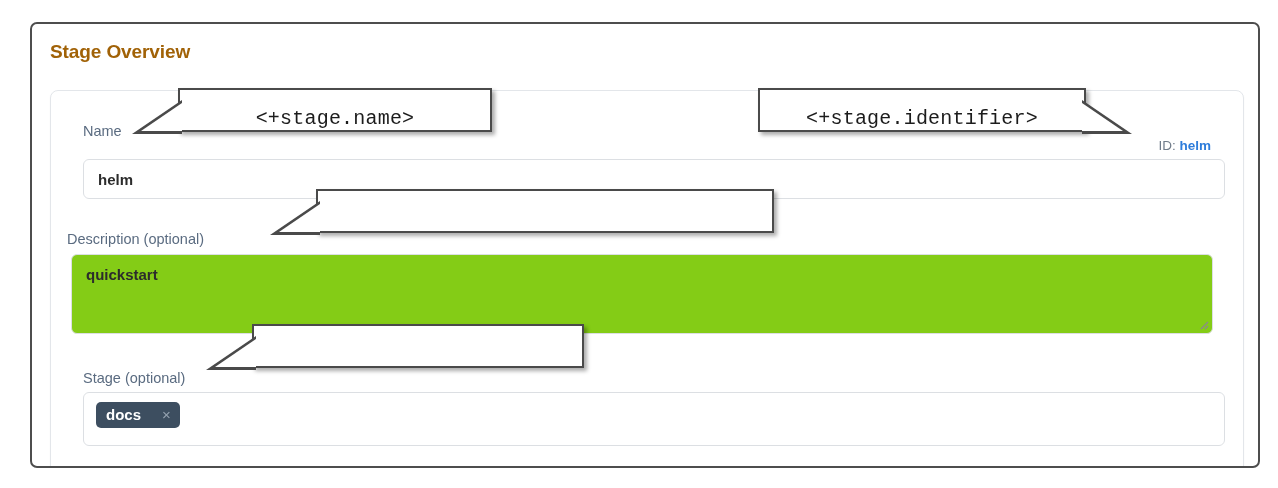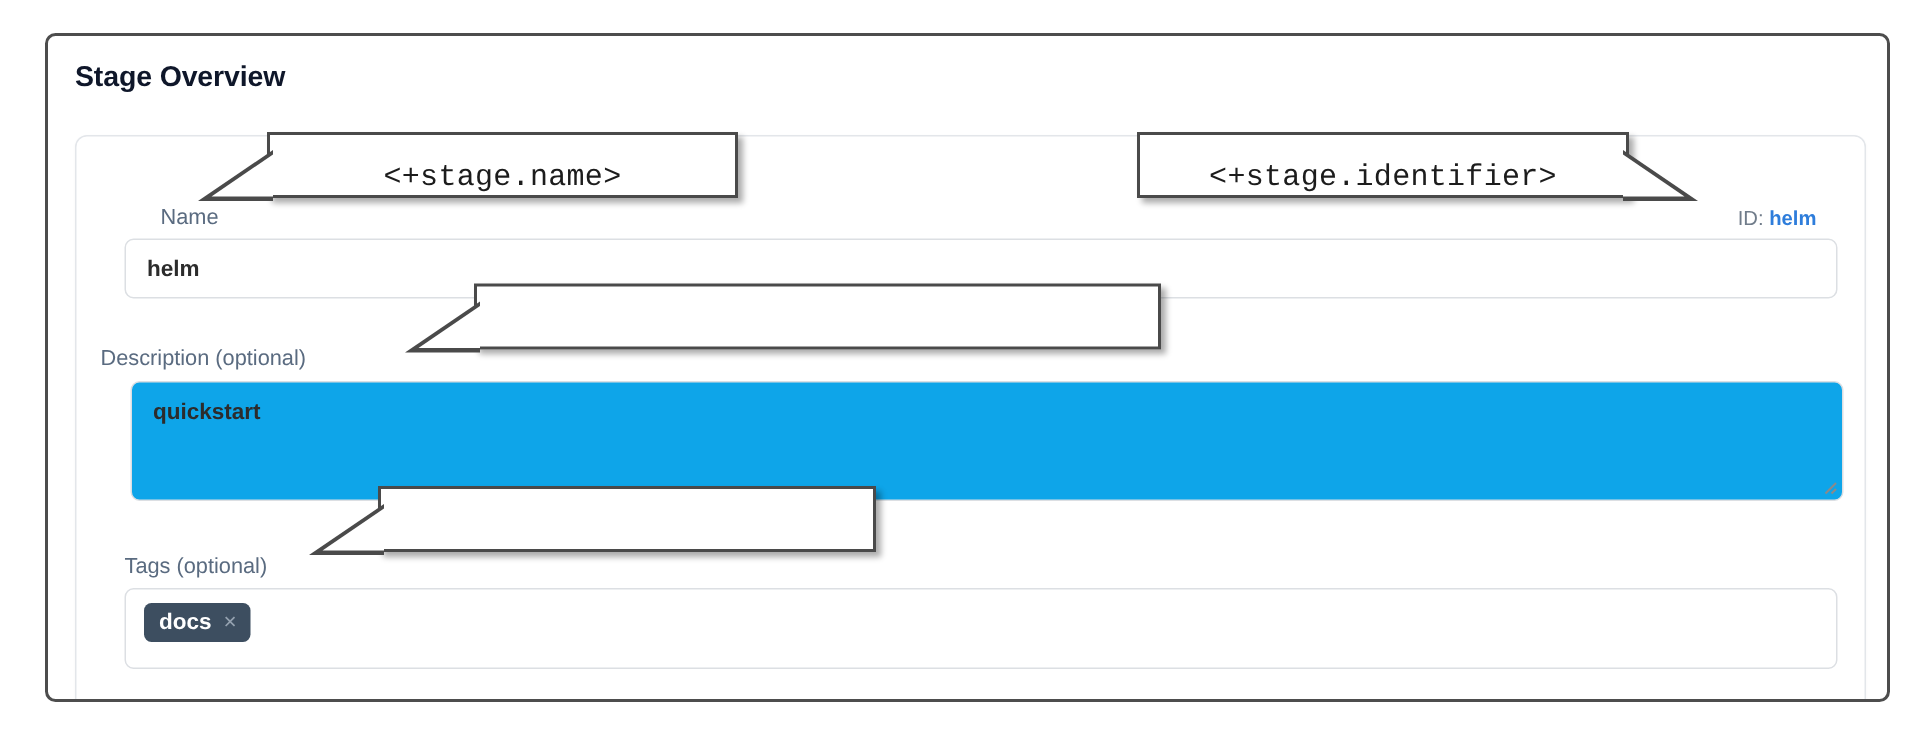--- a/index.html
+++ b/index.html
@@ -35,7 +35,7 @@
     top: 17px;
     font-size: 19px;
     font-weight: bold;
-    color: #0f172a;
+    color: #a16207;
     letter-spacing: -0.1px;
   }
 

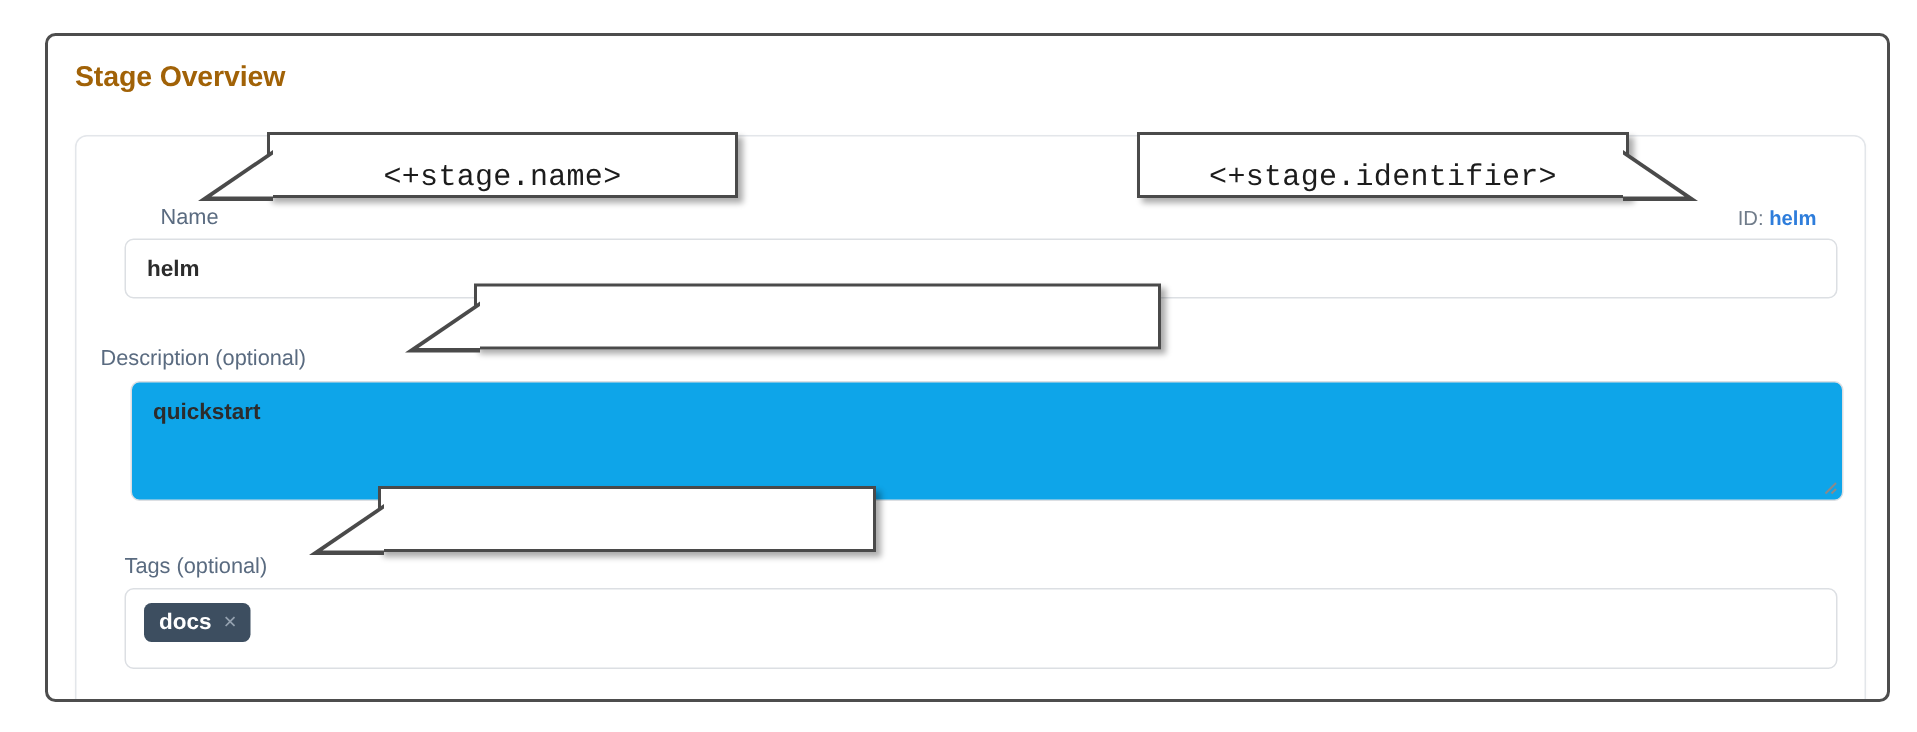--- a/index.html
+++ b/index.html
@@ -209,7 +209,7 @@
   <div class="card">
 
     <div class="field">
-      <div class="field-label" style="left:32px; top:46px;margin-left:24px;">Name</div>
+      <div class="field-label" style="left:32px; top:32px;">Name</div>
       <div class="id-line" style="top:47px;text-align:center;">
         <span>ID:</span>
         <span class="id-value">helm</span>

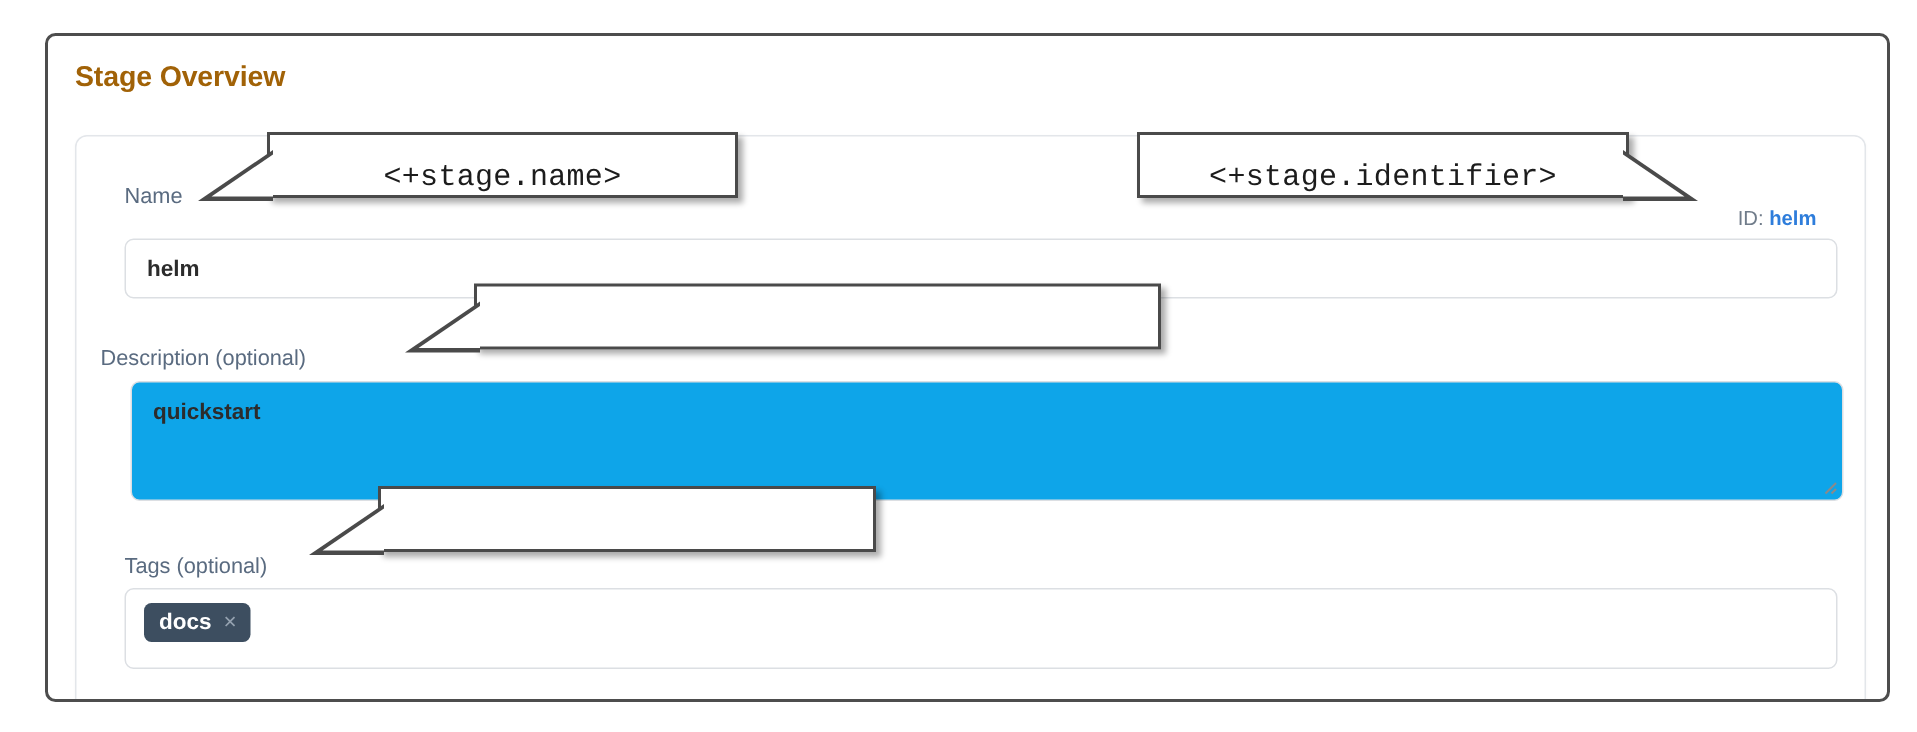--- a/index.html
+++ b/index.html
@@ -98,12 +98,12 @@
 
   .textarea-box {
     position: absolute;
-    left: 36px;
+    left: 20px;
     width: 1142px;
     height: 80px;
     border: 1px solid #dcdfe3;
     border-radius: 6px;
-    background: #0ea5e9;
+    background: #84cc16;
     box-sizing: border-box;
     padding: 11px 14px;
     font-size: 15px;

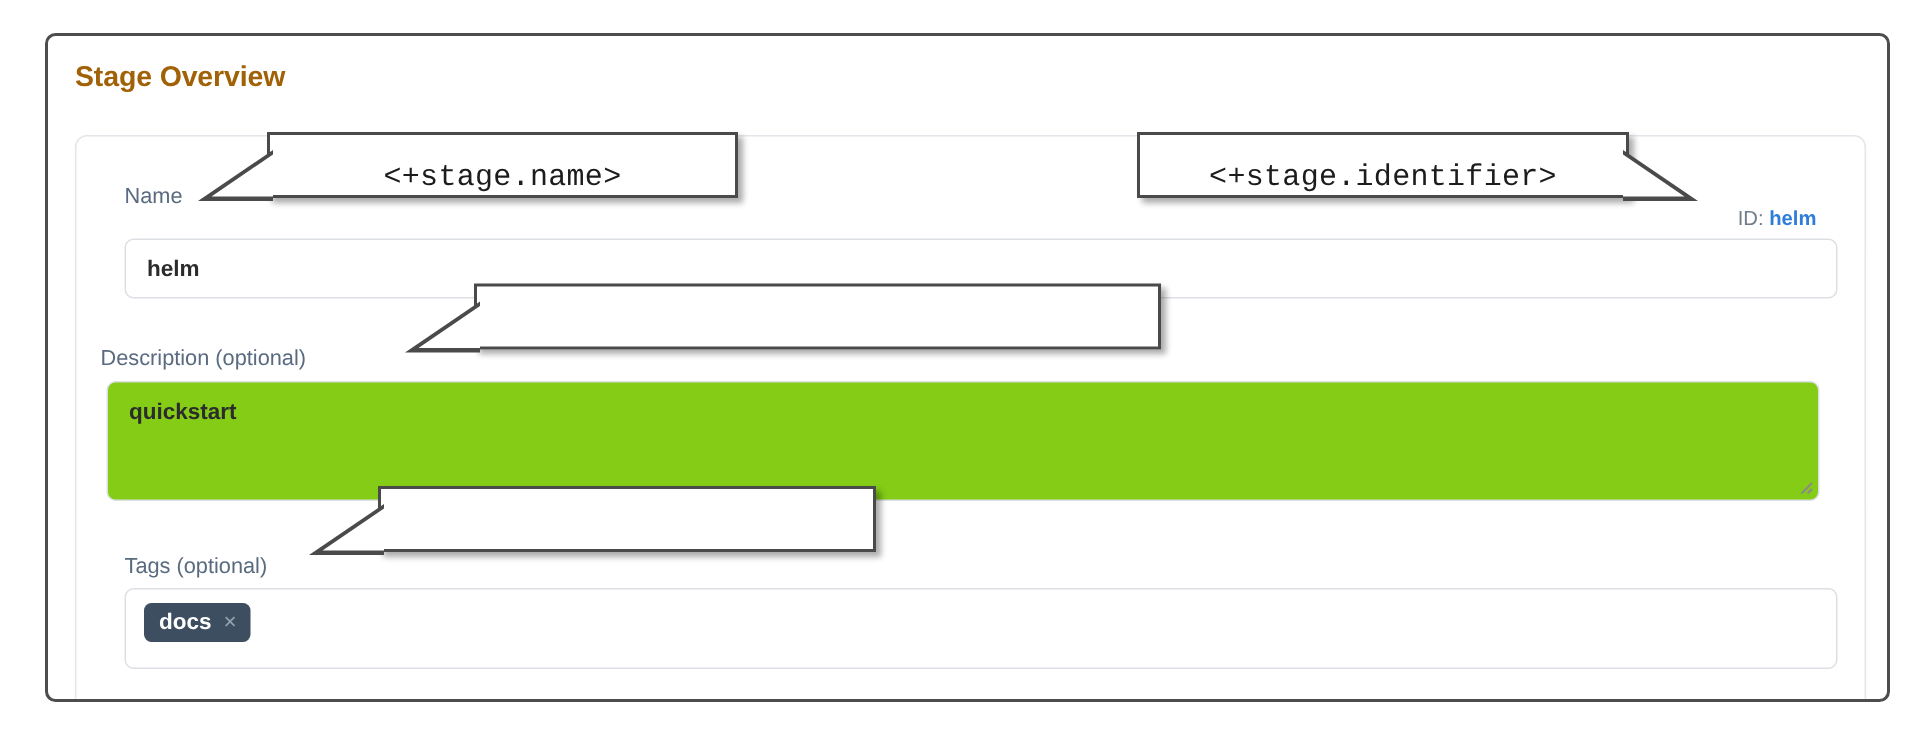--- a/index.html
+++ b/index.html
@@ -228,7 +228,7 @@
     </div>
 
     <div class="field">
-      <div class="field-label" style="left:32px; top:279px;">Tags (optional)</div>
+      <div class="field-label" style="left:32px; top:279px;">Stage (optional)</div>
       <div class="tags-box" style="top:301px;">
         <span class="tag-chip">
           <span>docs</span>

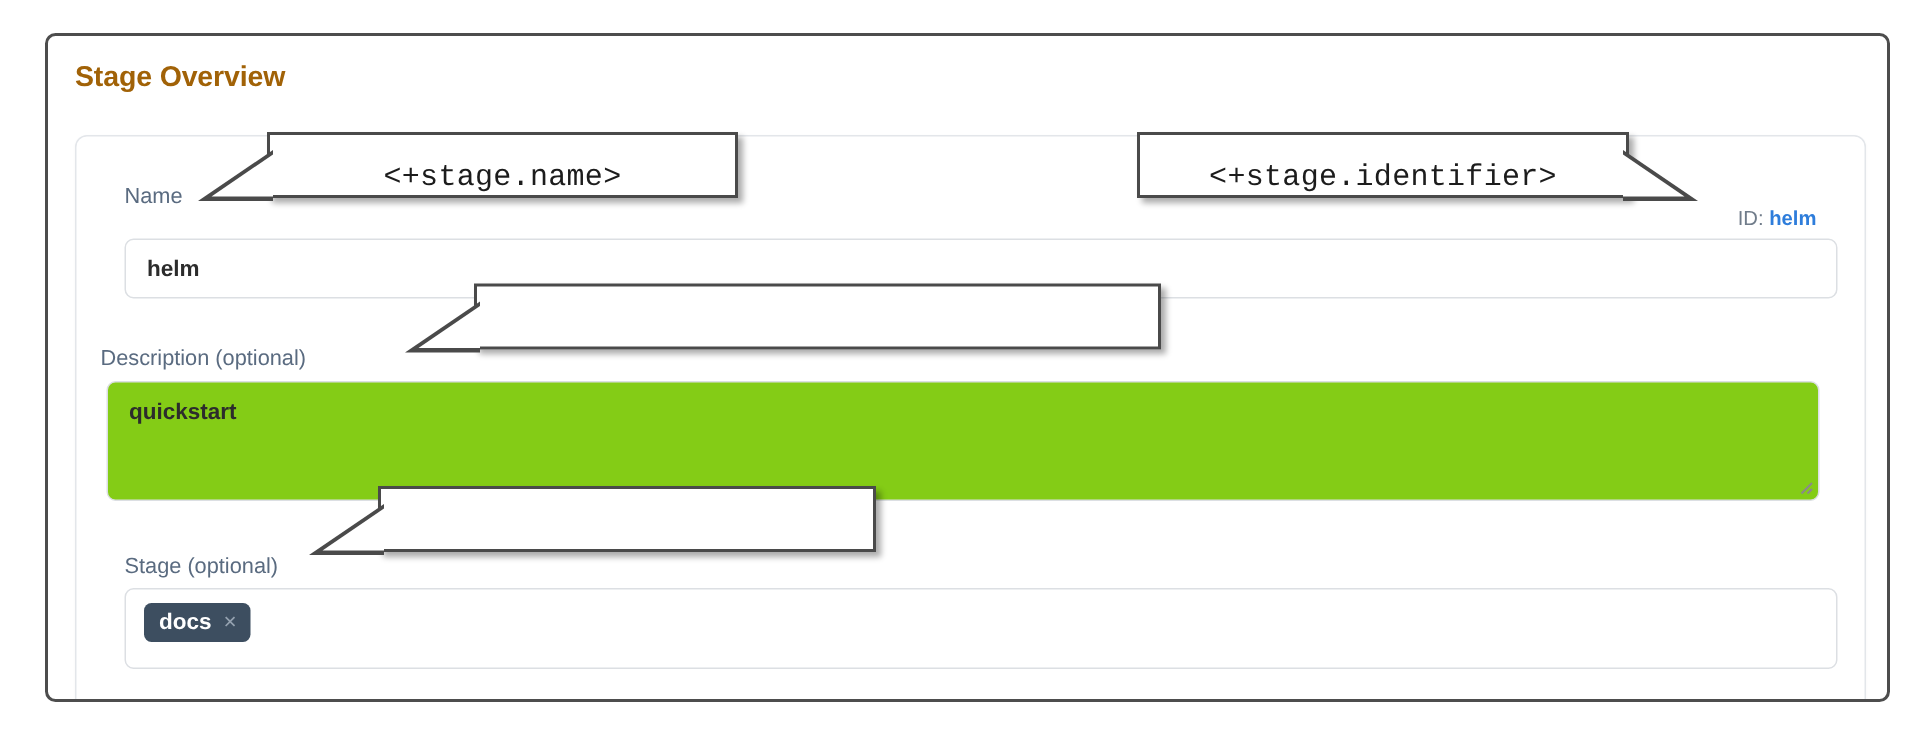--- a/index.html
+++ b/index.html
@@ -132,7 +132,7 @@
   .tag-chip {
     display: inline-flex;
     align-items: center;
-    gap: 8px;
+    gap: 21px;
     background: #3d4e60;
     color: #ffffff;
     border-radius: 5px;

